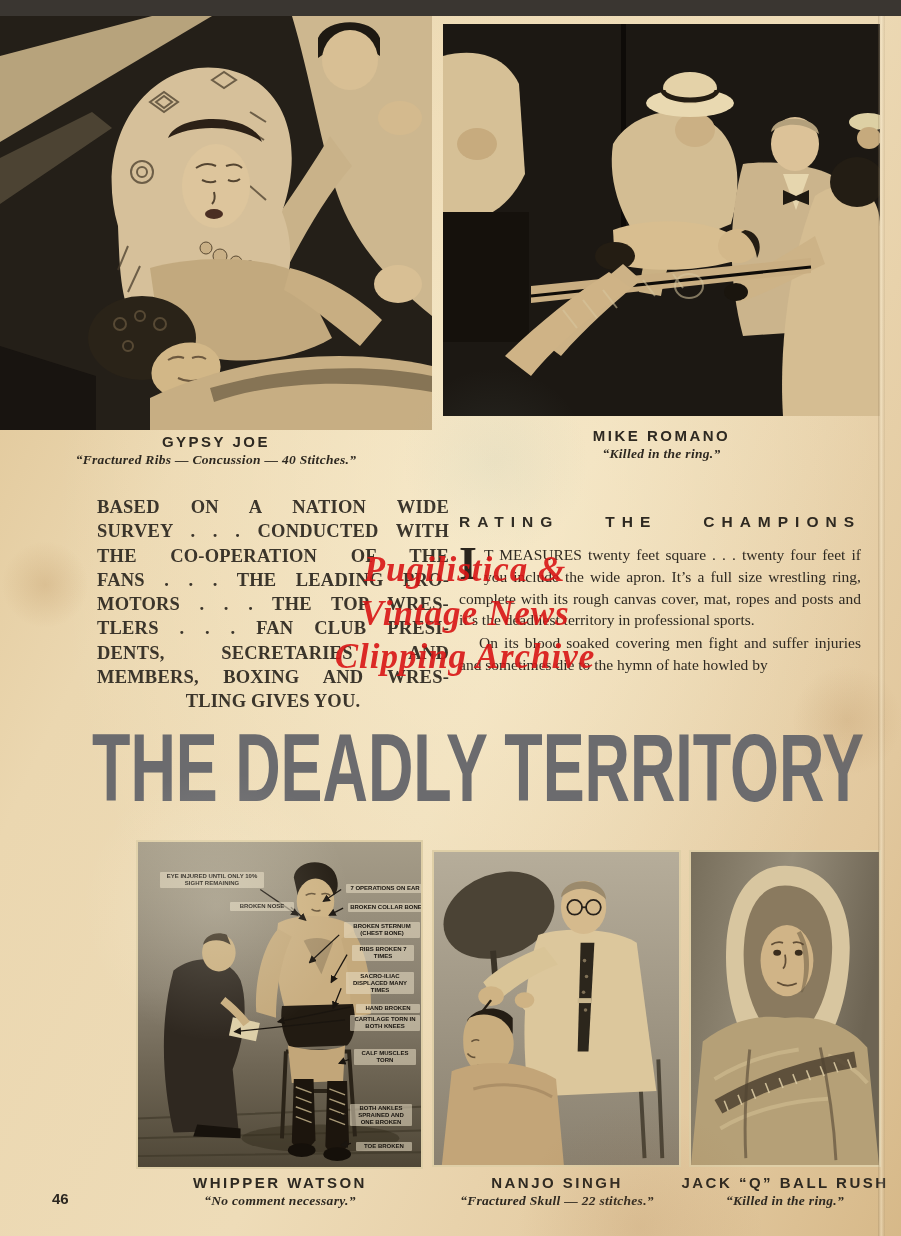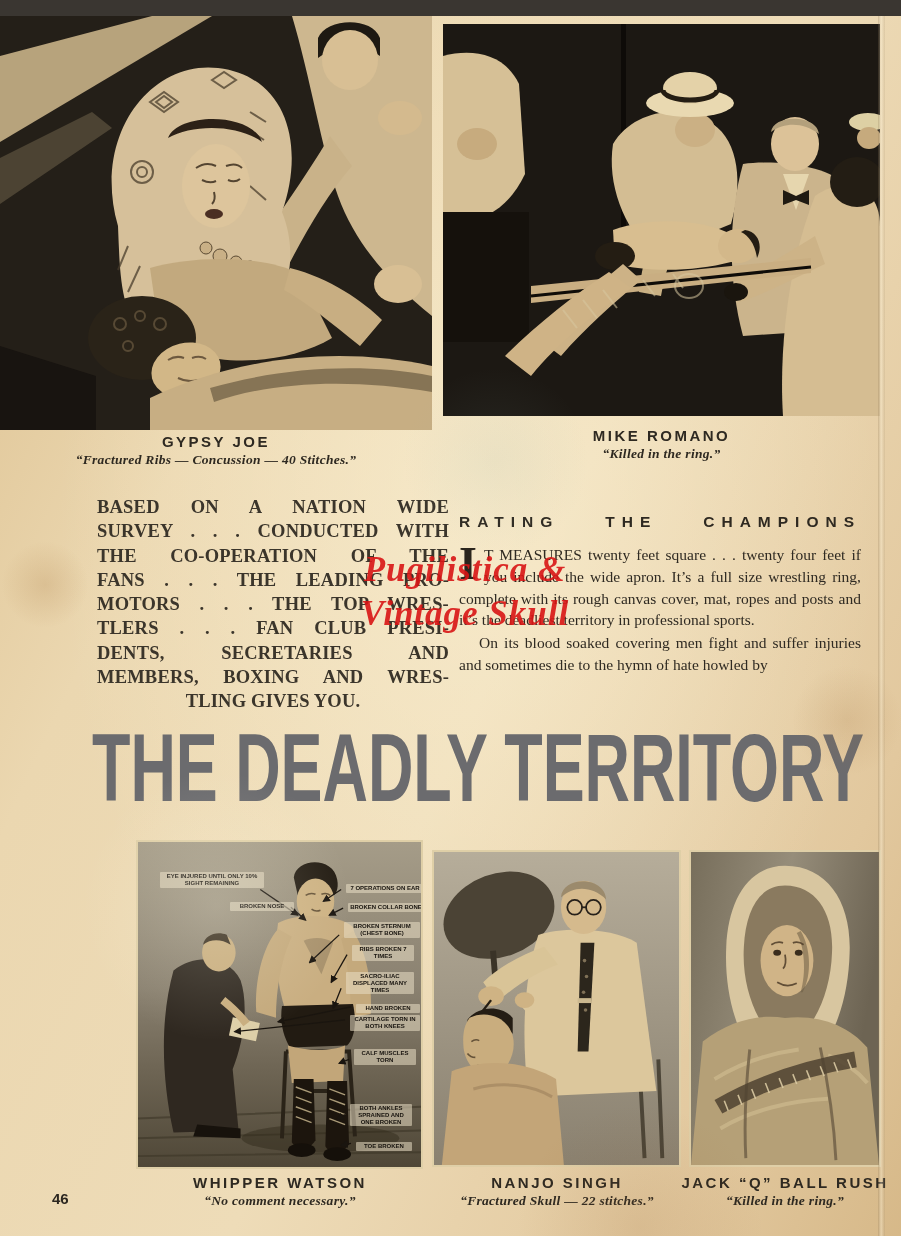--- a/index.html
+++ b/index.html
@@ -197,7 +197,7 @@
 
   <div class="watermark">
     <div>Pugilistica &amp;</div>
-    <div>Vintage Skull</div>
+    <div>Vintage News</div>
   </div>
 
   <div class="headline">

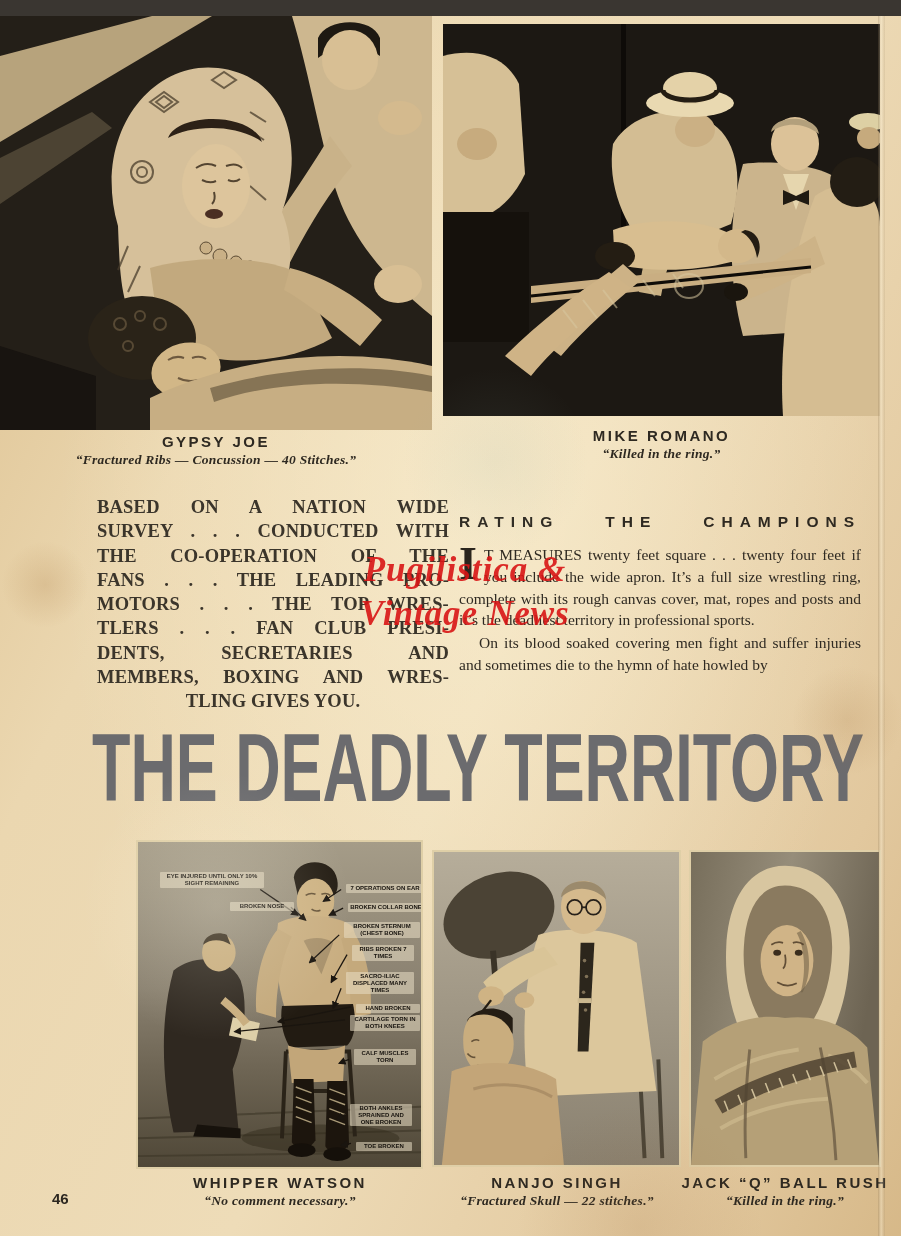--- a/index.html
+++ b/index.html
@@ -198,6 +198,7 @@
   <div class="watermark">
     <div>Pugilistica &amp;</div>
     <div>Vintage News</div>
+    <div>Clipping Archive</div>
   </div>
 
   <div class="headline">

